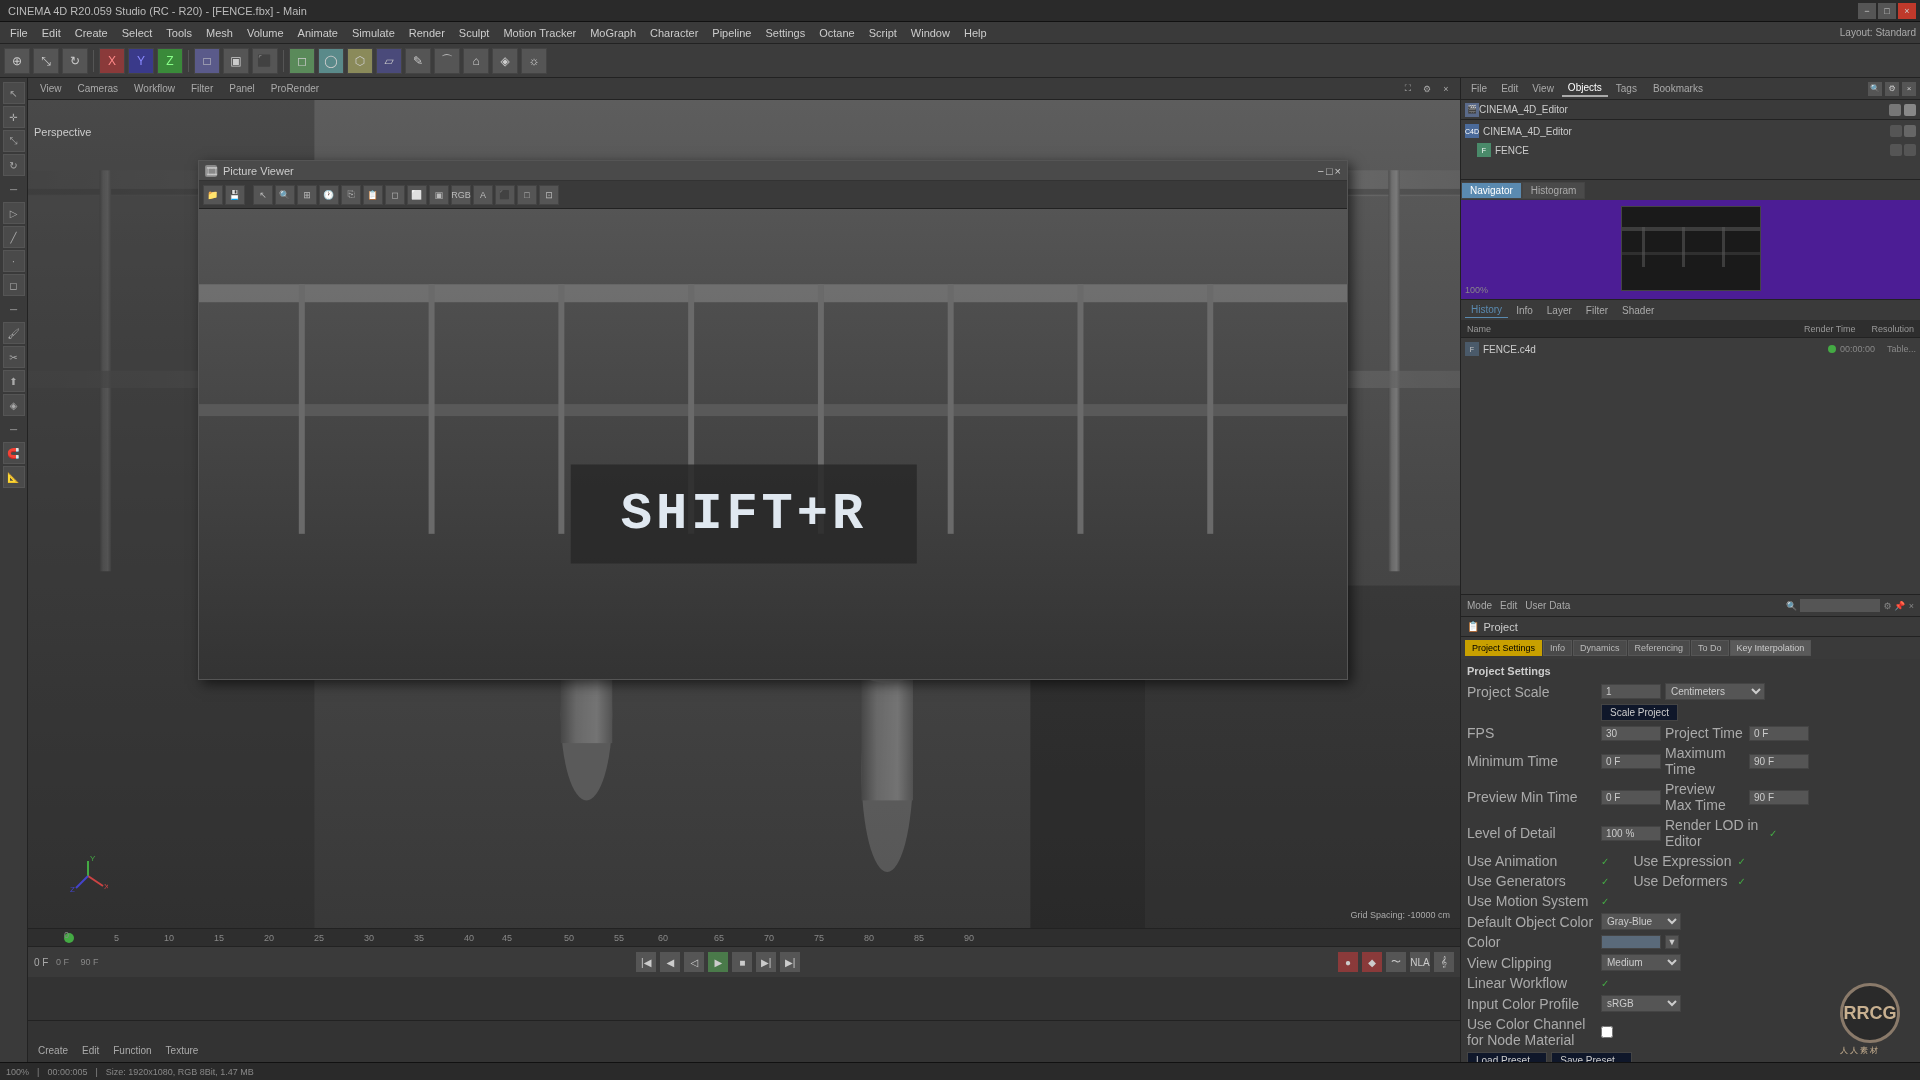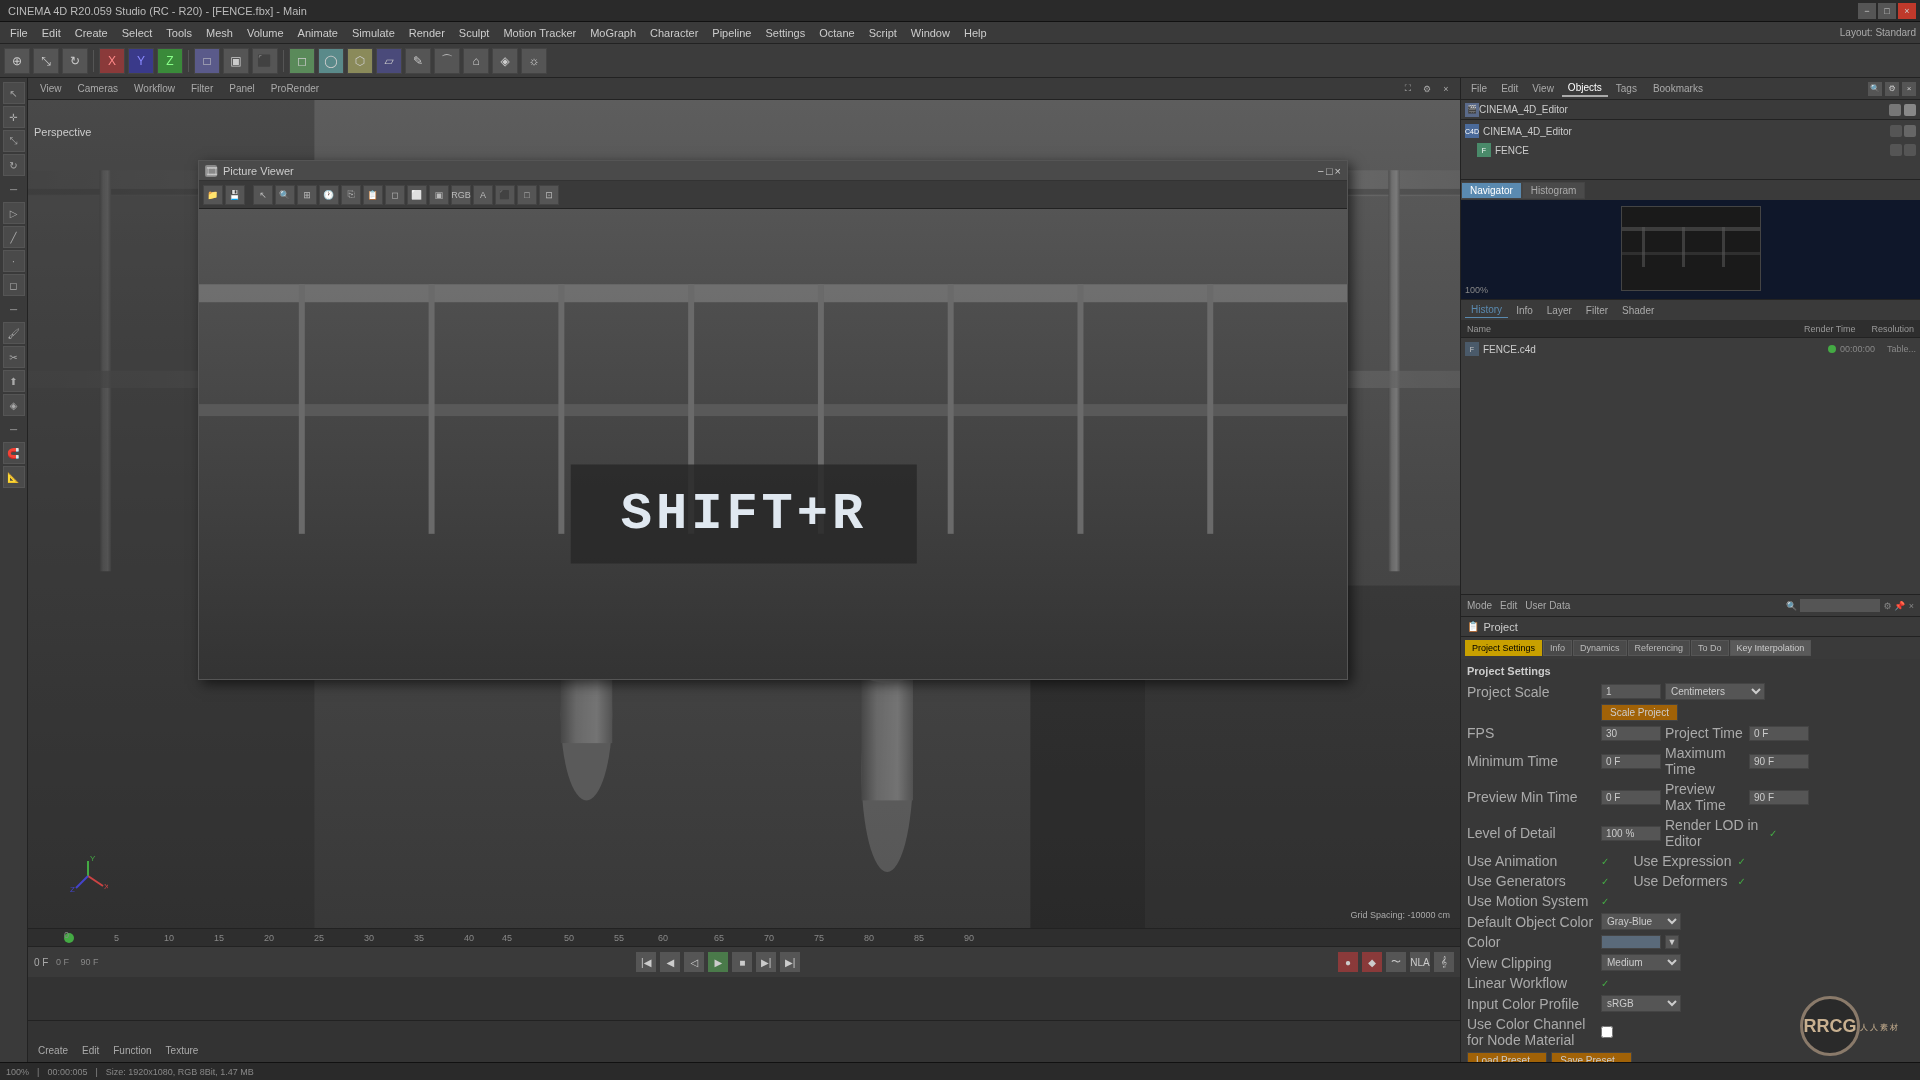--- a/index.html
+++ b/index.html
@@ -106,7 +106,7 @@
     .obj-vis-btn { width: 12px; height: 12px; background: #555; border-radius: 2px; cursor: pointer; }
 
     
-    #navigator-area { height: 120px; border-bottom: 1px solid #222; position: relative; background: #0f172a; }
+    #navigator-area { height: 120px; border-bottom: 1px solid #222; position: relative; background: #4c1d95; }
     #nav-tabs { display: flex; background: #3a3a3a; height: 20px; align-items: center; }
     .nav-tab { color: #aaa; font-size: 10px; padding: 2px 8px; cursor: pointer; border: 1px solid #444; background: #4a4a4a; }
     .nav-tab.active { background: #5a8ab0; color: #fff; }

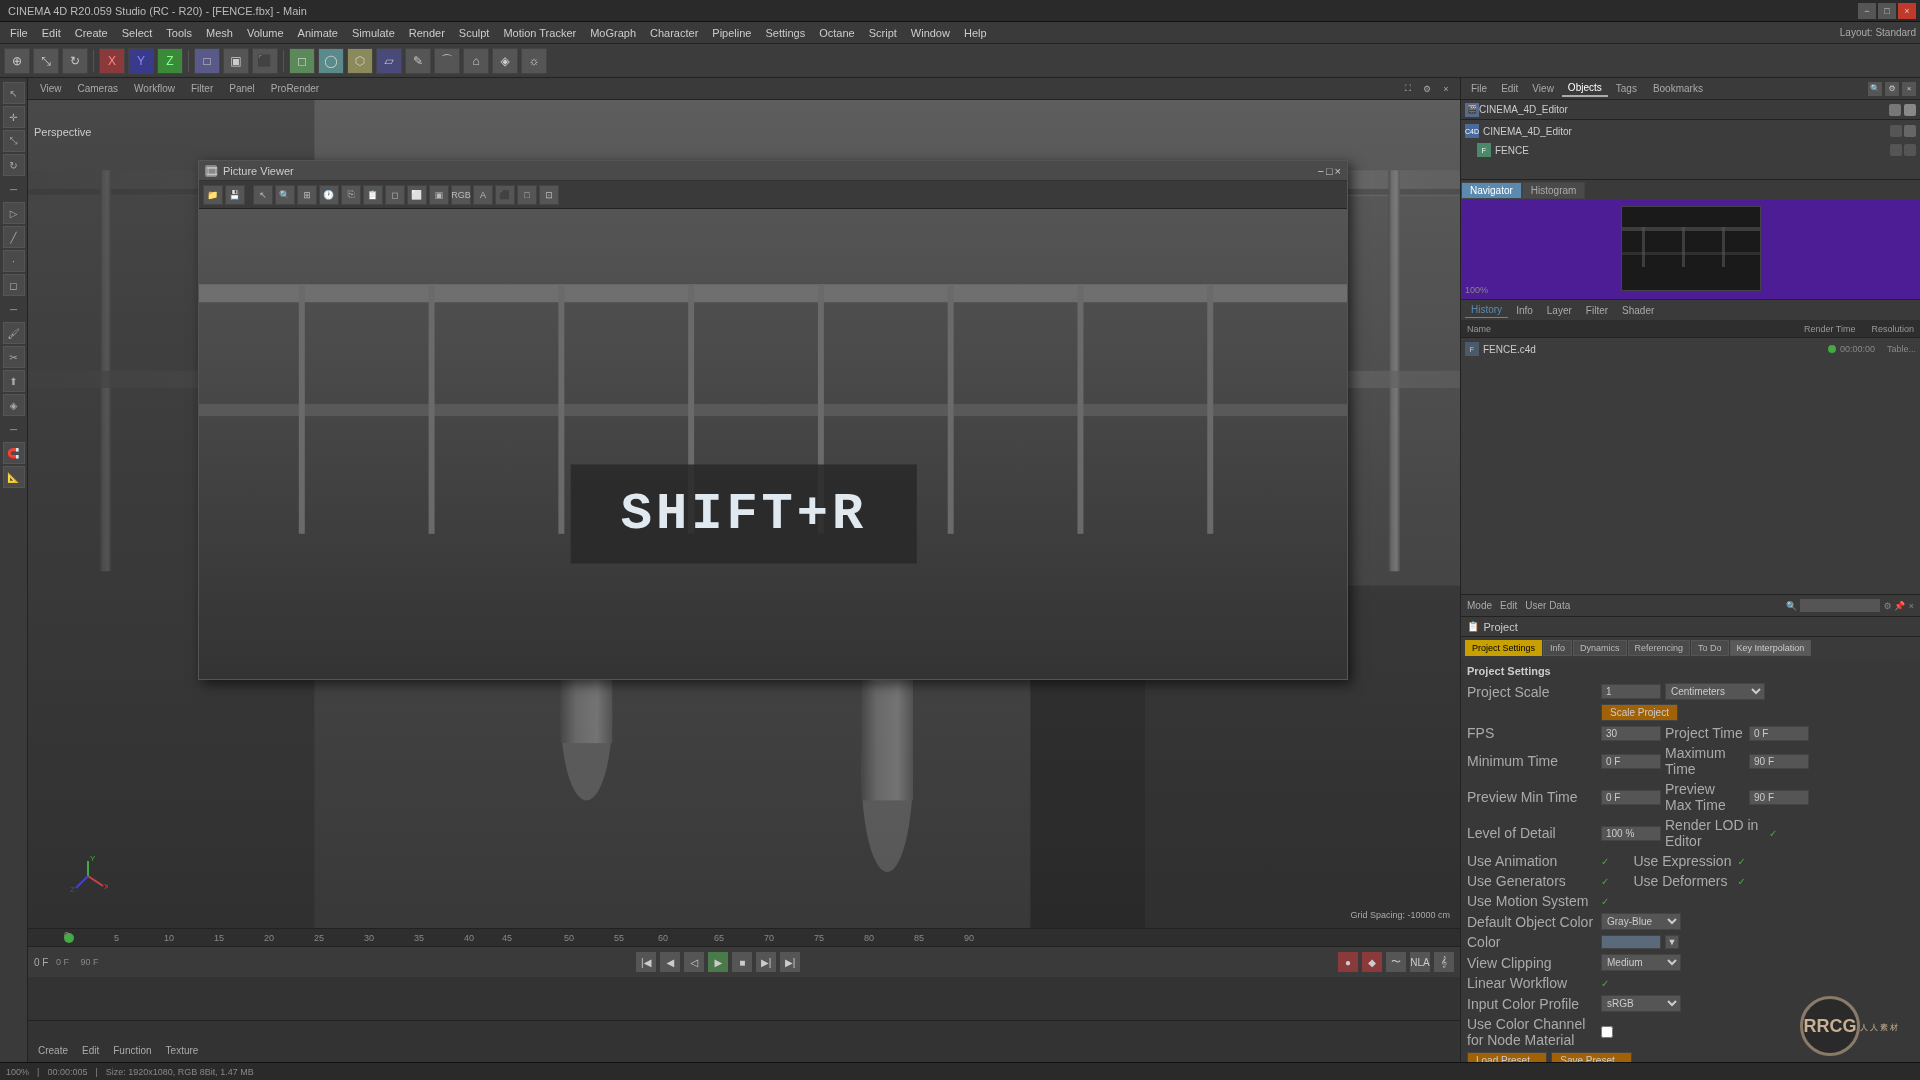--- a/index.html
+++ b/index.html
@@ -150,7 +150,7 @@
     .settings-label { color: #aaa; font-size: 14px; width: 130px; flex-shrink: 0; }
     .settings-input { background: #555; border: 1px solid #444; color: #ccc; font-size: 10px; padding: 1px 4px; width: 60px; }
     .settings-select { background: #555; border: 1px solid #444; color: #ccc; font-size: 10px; padding: 1px; width: 100px; }
-    .settings-btn { background: #a16207; border: 1px solid #444; color: #ccc; font-size: 10px; padding: 2px 8px; cursor: pointer; }
+    .settings-btn { background: #0f172a; border: 1px solid #444; color: #ccc; font-size: 10px; padding: 2px 8px; cursor: pointer; }
     .settings-checkbox { width: 12px; height: 12px; }
     .check-mark { color: #4a4; font-size: 10px; }
     .color-swatch { width: 60px; height: 14px; background: #5a6a7a; border: 1px solid #444; display: inline-block; cursor: pointer; }

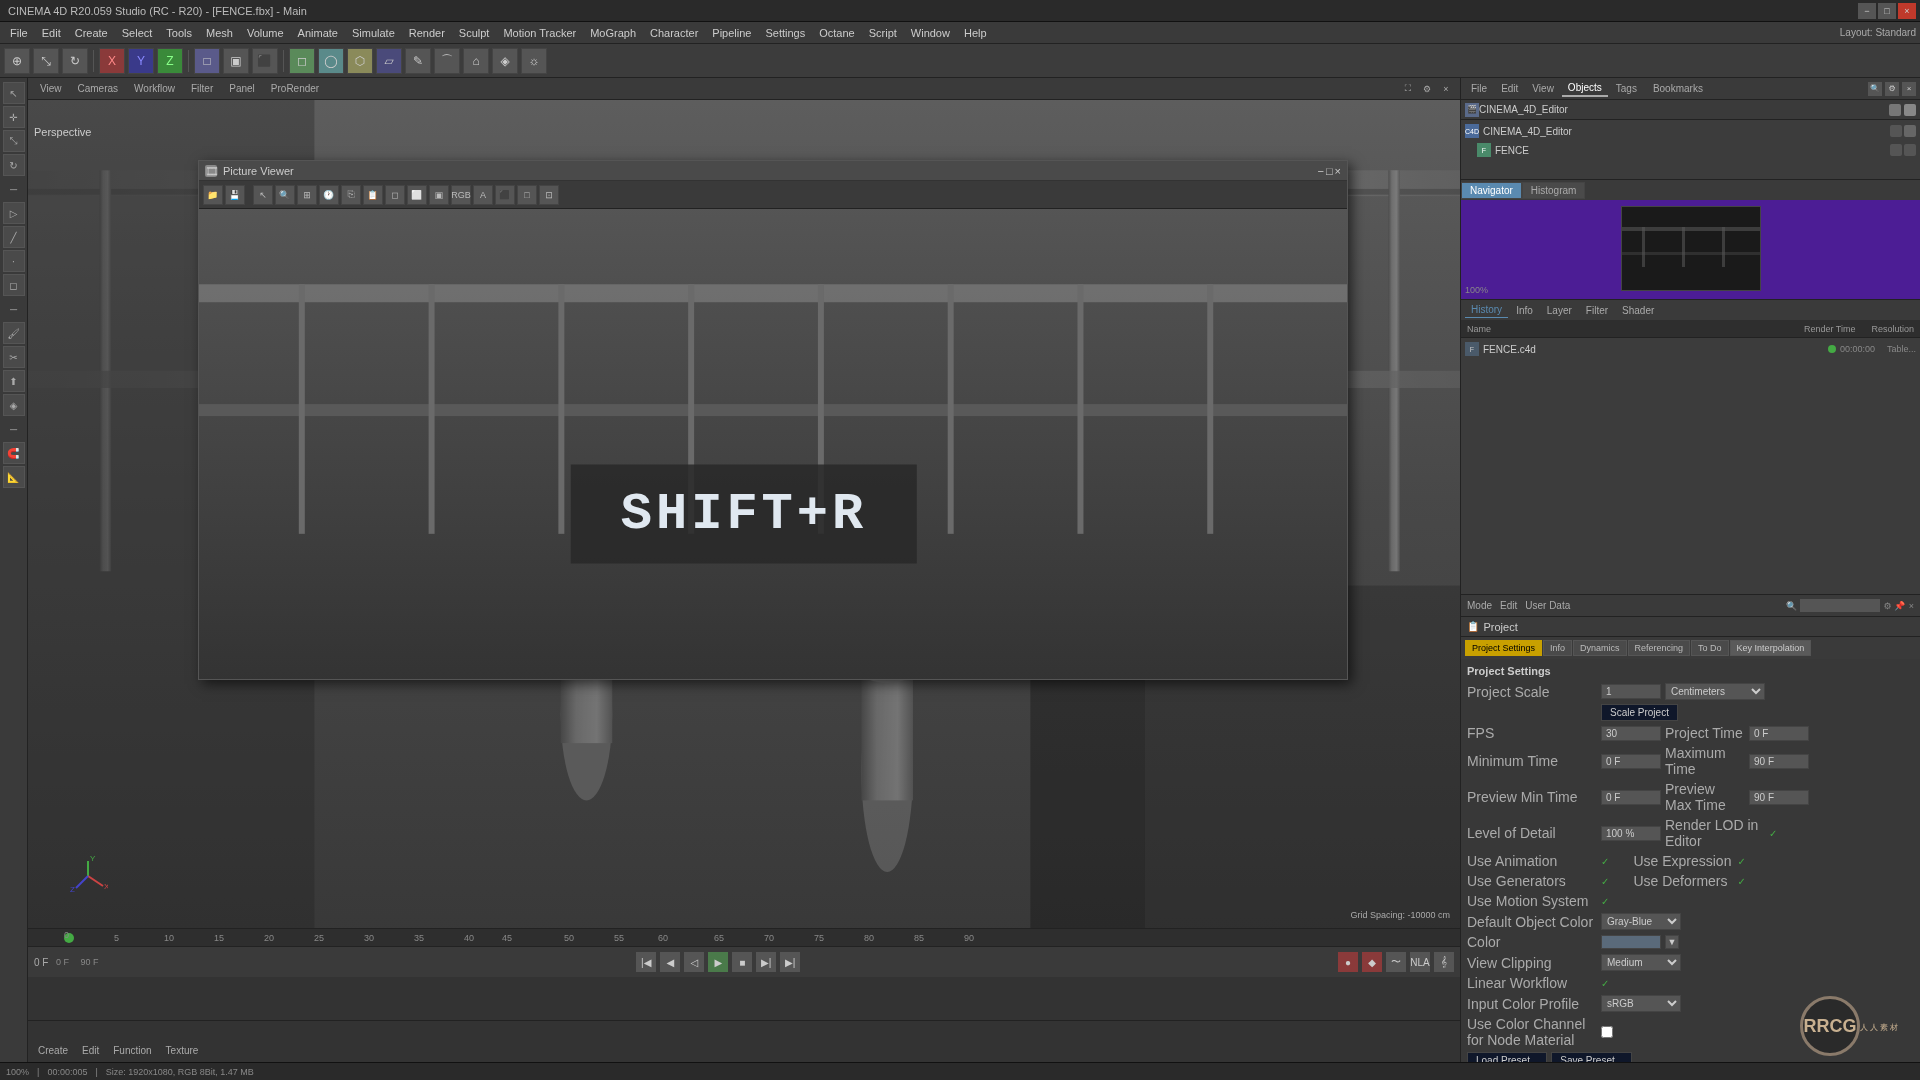--- a/index.html
+++ b/index.html
@@ -160,7 +160,7 @@
     .status-item { color: #888; font-size: 9px; }
 
     
-    #logo-watermark { position: absolute; bottom: 24px; right: 20px; display: flex; flex-direction: row; align-items: center; z-index: 10; }
+    #logo-watermark { position: absolute; bottom: 24px; right: 20px; display: flex; flex-direction: column; z-index: 10; }
     .logo-circle { width: 60px; height: 60px; border-radius: 50%; border: 3px solid #8a7a6a; background: #2a2a2a; display: flex; align-items: center; justify-content: center; }
     .logo-text { color: #c8b090; font-size: 18px; font-weight: bold; }
     .logo-sub { color: #c8b090; font-size: 8px; letter-spacing: 2px; margin-top: 2px; }

